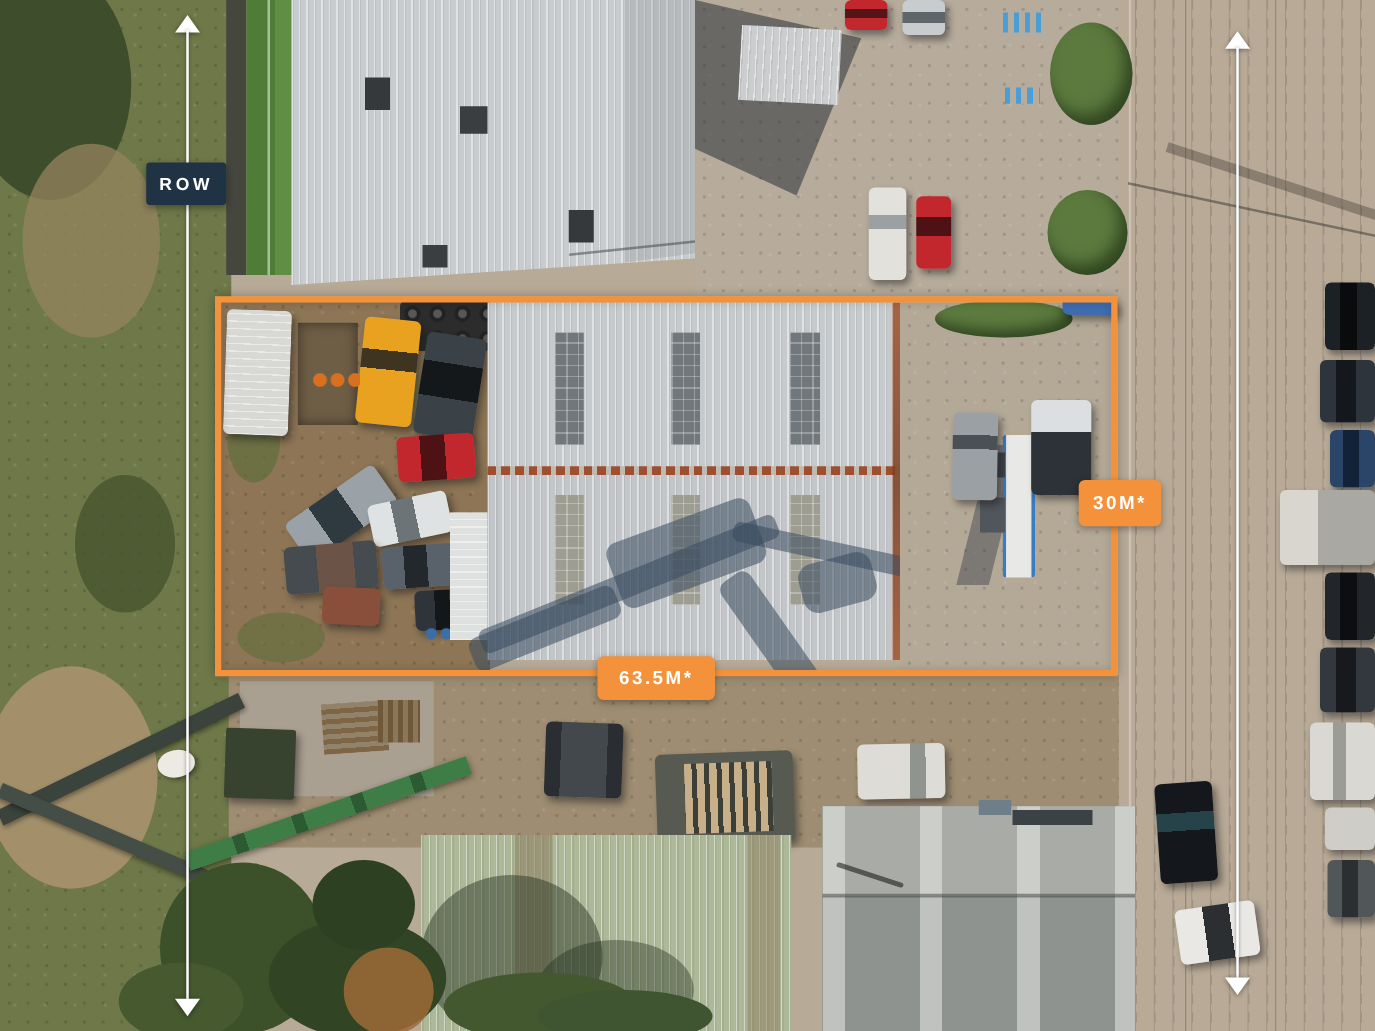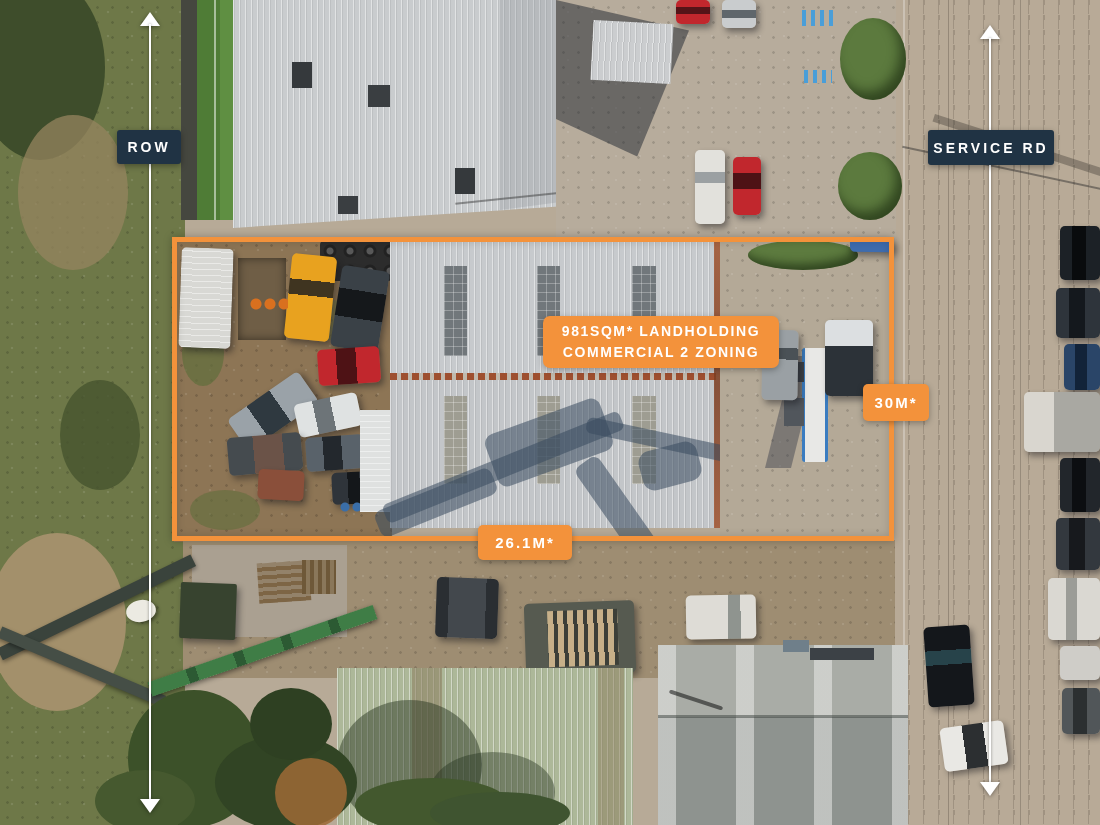--- a/index.html
+++ b/index.html
@@ -183,9 +183,6 @@
   <div class="road-label" style="left:117px;top:130px;width:64px;height:34px;">
     <span>ROW</span>
   </div>
-  <div class="road-label" style="left:928px;top:130px;width:126px;height:35px;">
-    <span>SERVICE RD</span>
-  </div>
 
   <div class="badge" style="left:543px;top:316px;width:236px;height:52px;">
     <span class="ln">981SQM* LANDHOLDING</span>

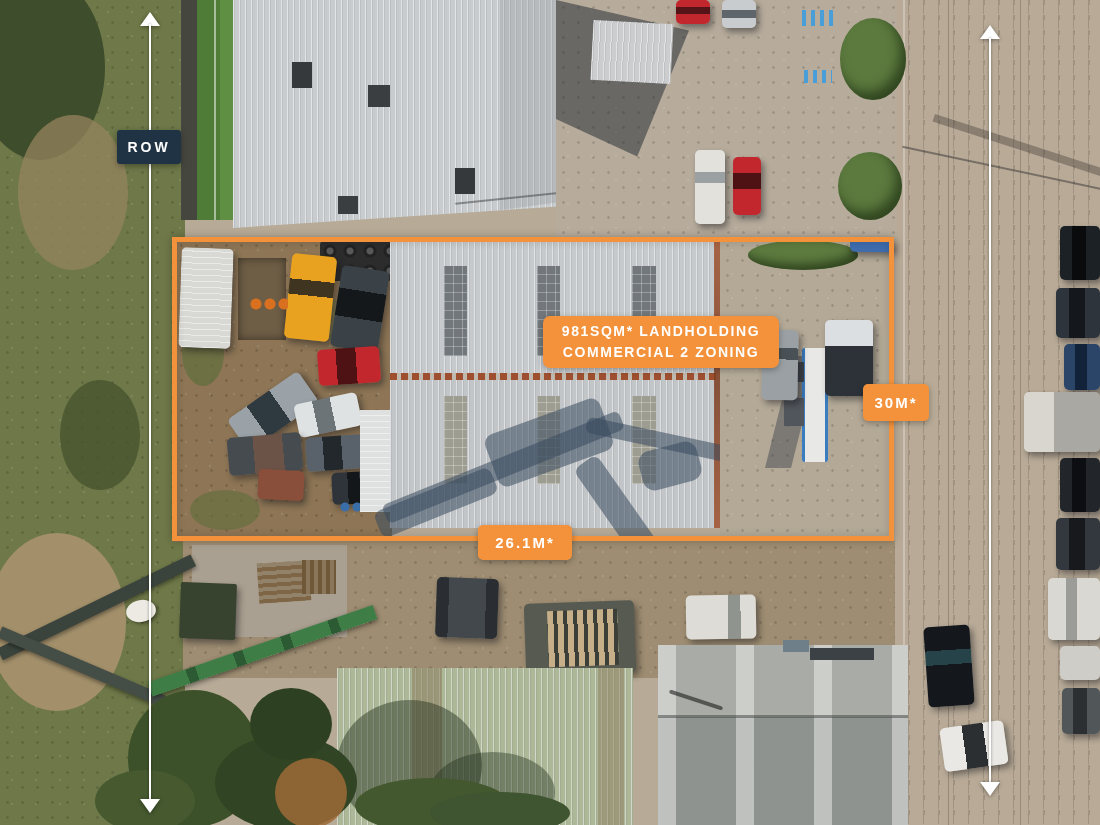--- a/index.html
+++ b/index.html
@@ -184,10 +184,6 @@
     <span>ROW</span>
   </div>
 
-  <div class="badge" style="left:543px;top:316px;width:236px;height:52px;">
-    <span class="ln">981SQM* LANDHOLDING</span>
-    <span class="ln">COMMERCIAL 2 ZONING</span>
-  </div>
 
   <div class="badge small" style="left:863px;top:384px;width:66px;height:37px;">
     <span>30M*</span>

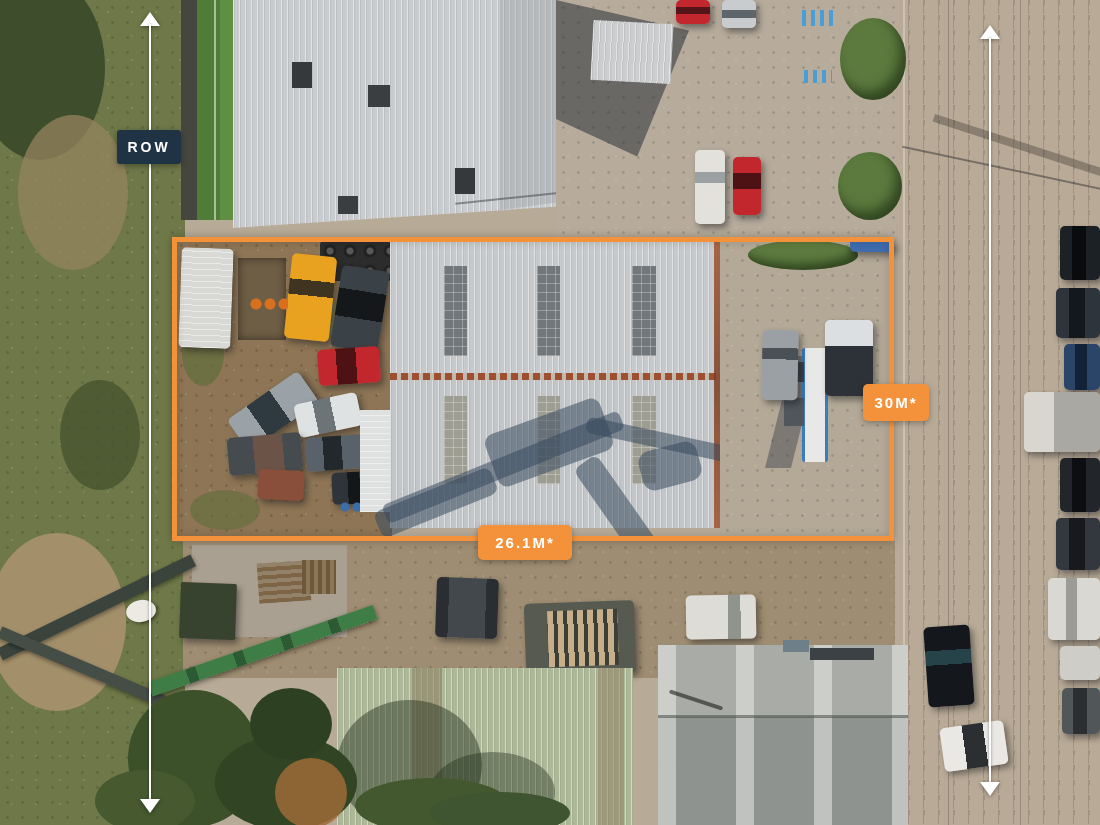--- a/index.html
+++ b/index.html
@@ -189,7 +189,7 @@
     <span>30M*</span>
   </div>
   <div class="badge small" style="left:478px;top:525px;width:94px;height:35px;">
-    <span>26.1M*</span>
+    <span>63.5M*</span>
   </div>
 
 </div>

